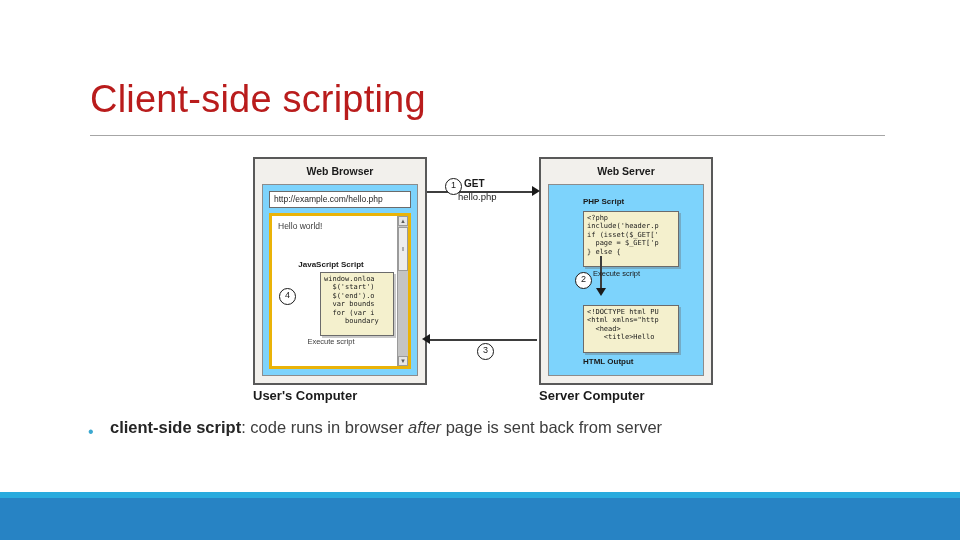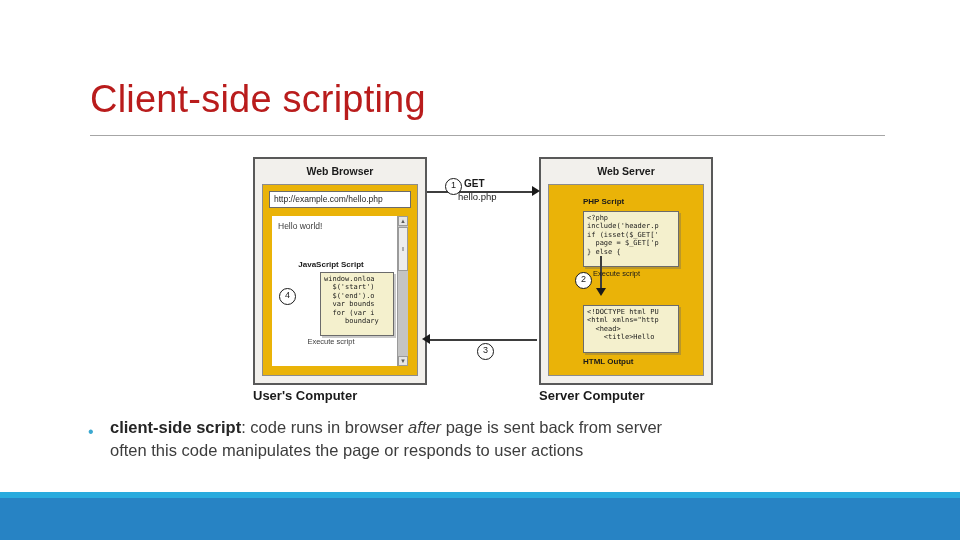--- a/index.html
+++ b/index.html
@@ -34,7 +34,7 @@
   }
   .panel-inner{
     position:absolute;left:7px;right:7px;top:25px;bottom:7px;
-    border:1px solid #8c8c8c;background:#eab308;box-sizing:border-box;
+    border:1px solid #8c8c8c;background:#7dd3fc;box-sizing:border-box;
   }
   .panel-foot{
     position:absolute;font-size:13px;font-weight:bold;color:#1a1a1a;

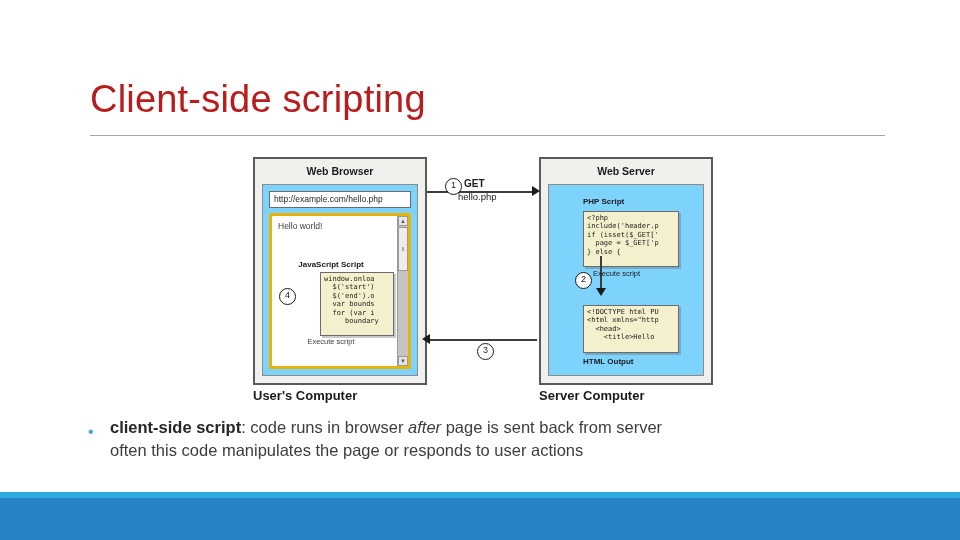--- a/index.html
+++ b/index.html
@@ -234,7 +234,6 @@
   <span class="bullet-dot">•</span>
   <div class="bullet-body">
     <span class="b">client-side script</span><span>: code runs in browser </span><span class="i">after</span><span> page is sent back from server</span>
-    <div>often this code manipulates the page or responds to user actions</div>
   </div>
 </div>
 

